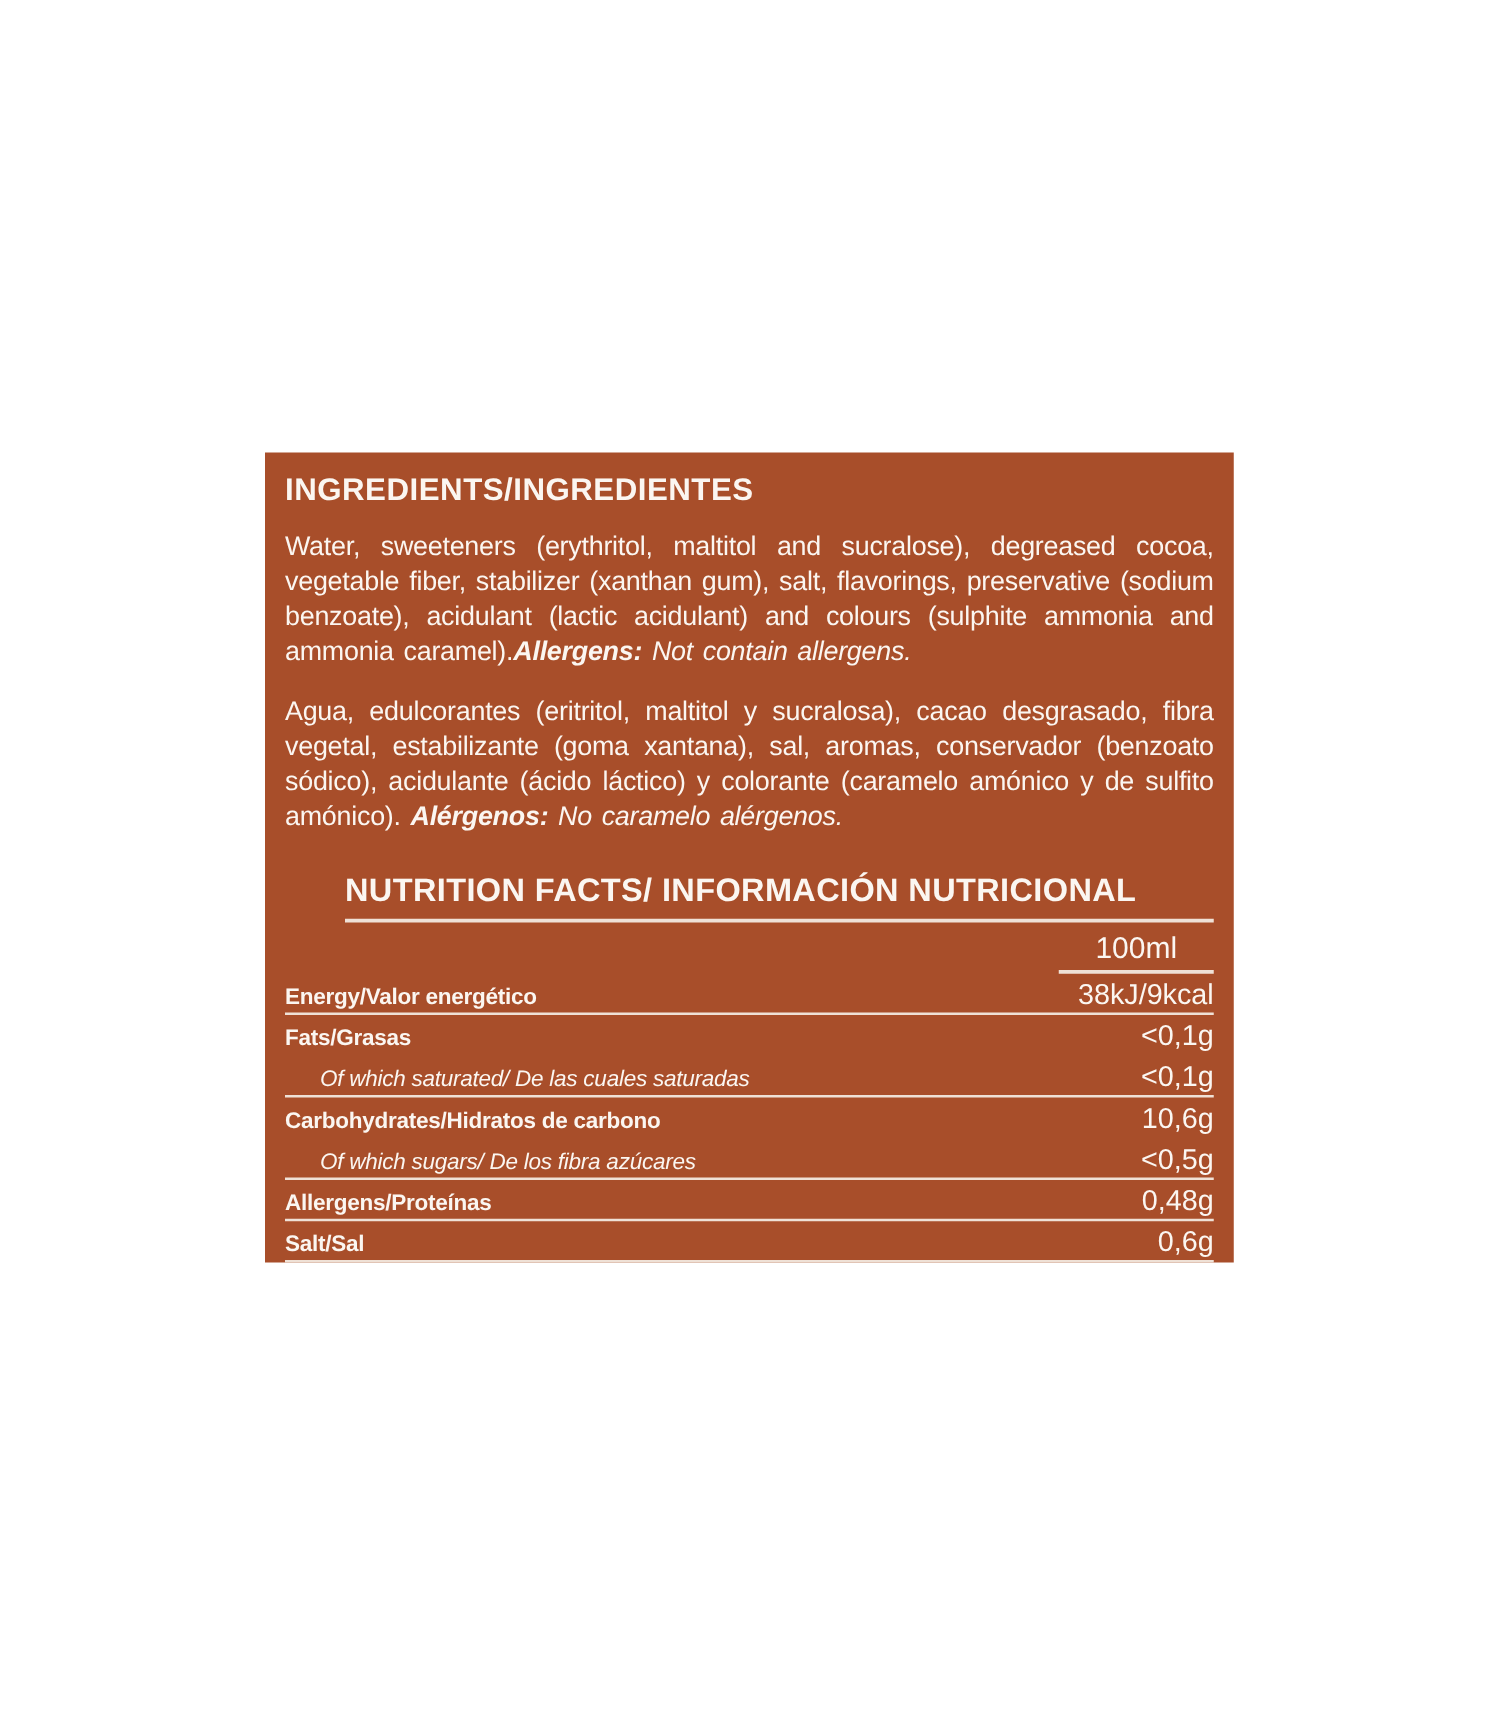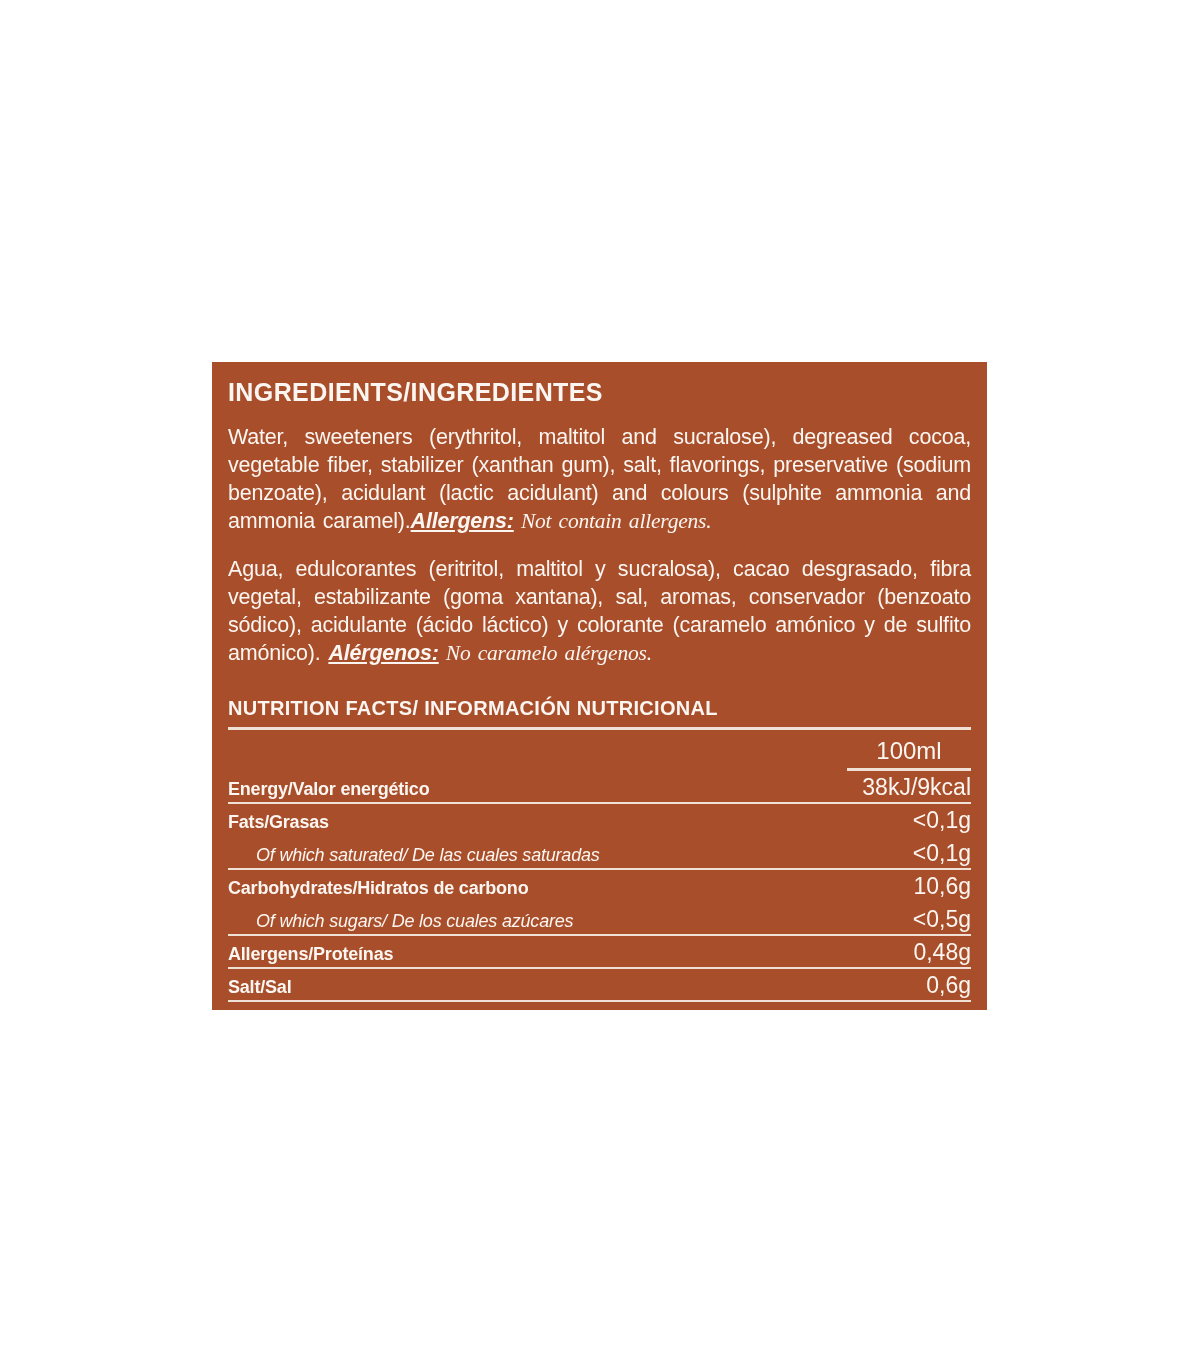--- a/index.html
+++ b/index.html
@@ -47,7 +47,6 @@
   .para .bi {
     font-weight: bold;
     font-style: italic;
-    text-decoration: underline;
   }
   .para .it {
     font-style: italic;

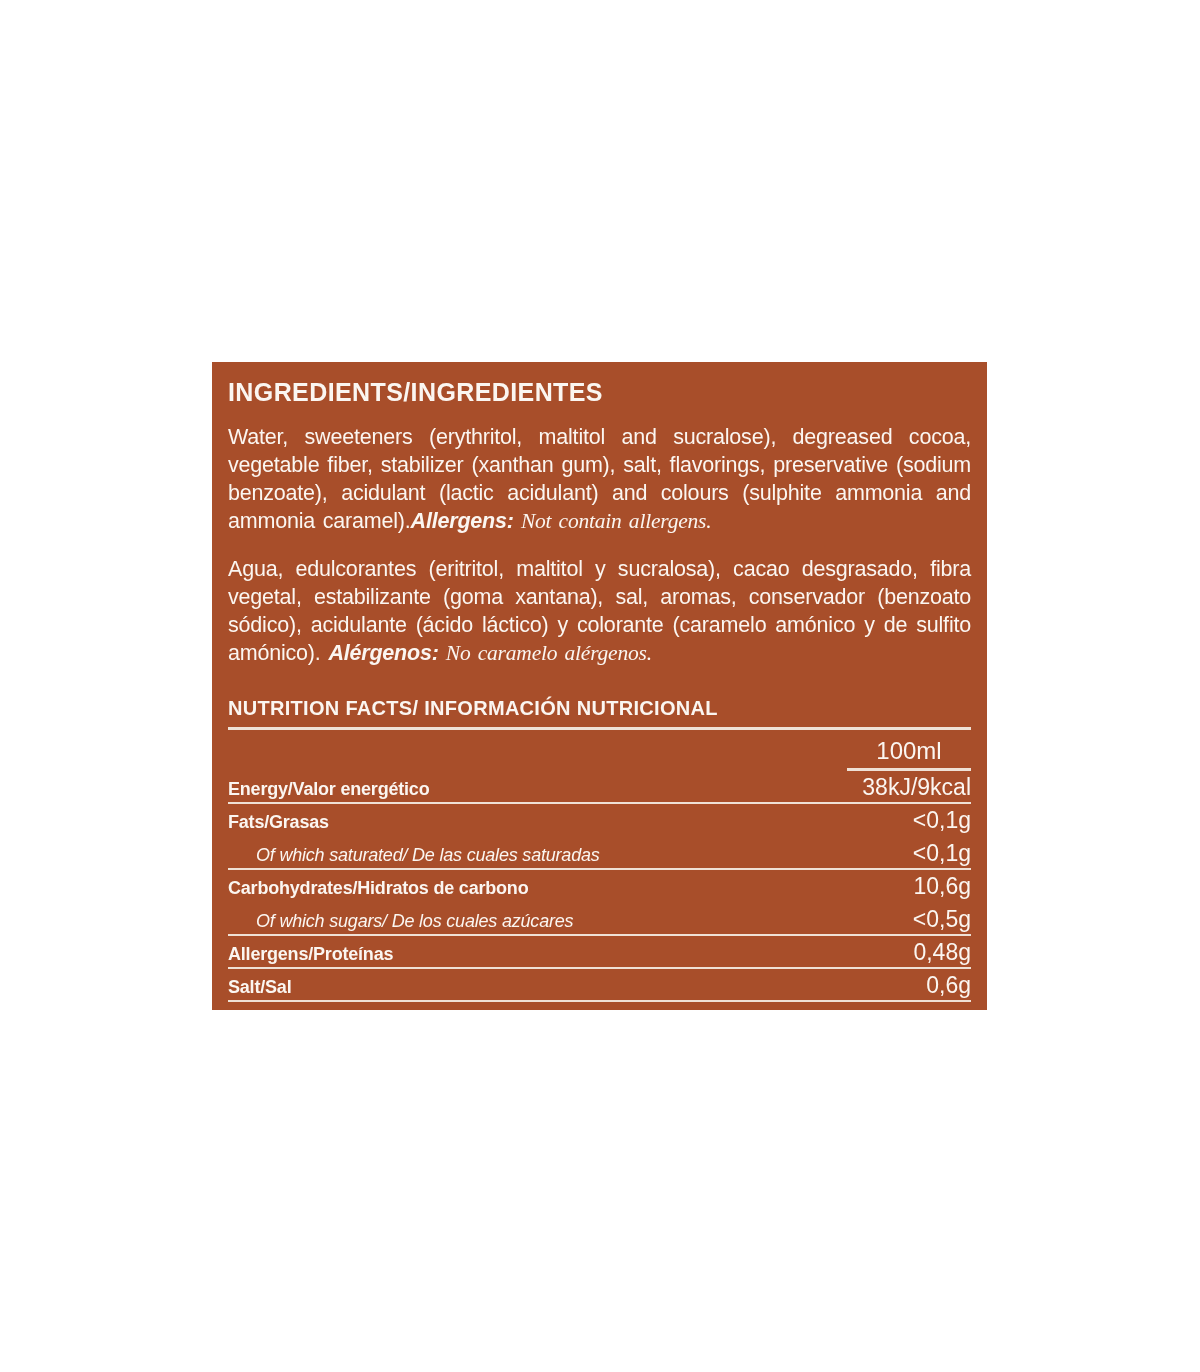--- a/index.html
+++ b/index.html
@@ -50,7 +50,6 @@
   }
   .para .it {
     font-style: italic;
-    font-family: Liberation Serif, serif;
   }
   .nut-heading {
     font-size: 20px;

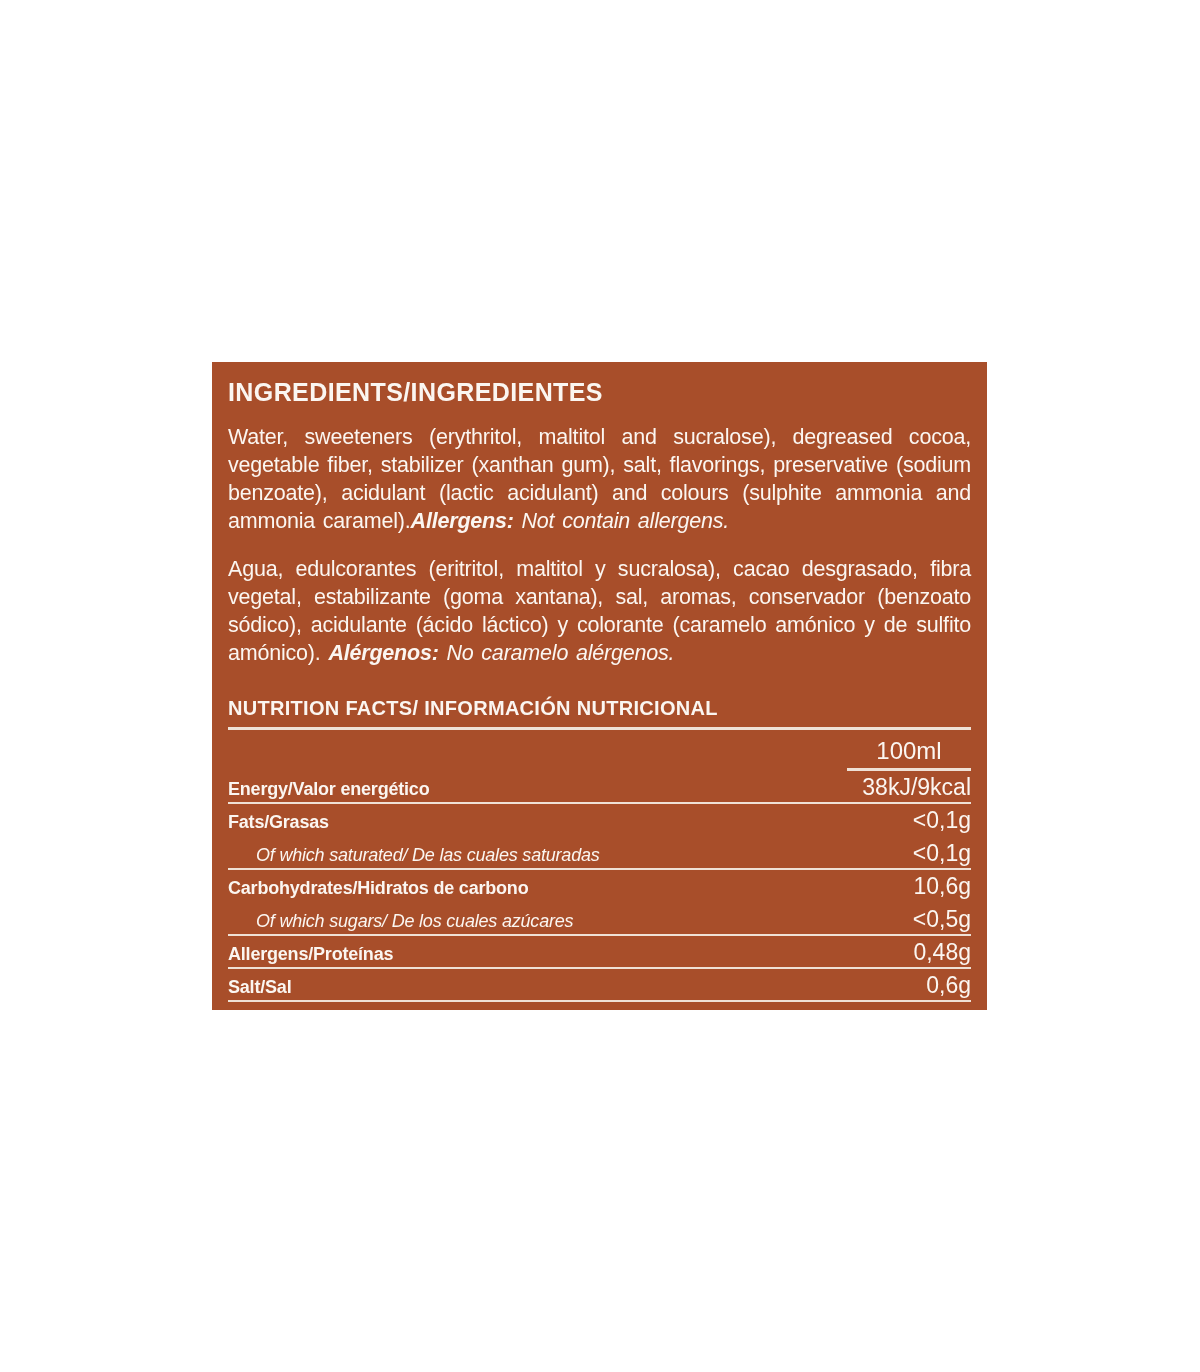--- a/index.html
+++ b/index.html
@@ -52,12 +52,13 @@
     font-style: italic;
   }
   .nut-heading {
-    font-size: 20px;
+    font-size: 26px;
     font-weight: bold;
     letter-spacing: 0.3px;
     padding: 4px 0 7px 0;
     border-bottom: 3px solid var(--rule, #EFE1D6);
     margin-top: 26px;
+    margin-left: 48px;
   }
   .col-header-row {
     display: flex;

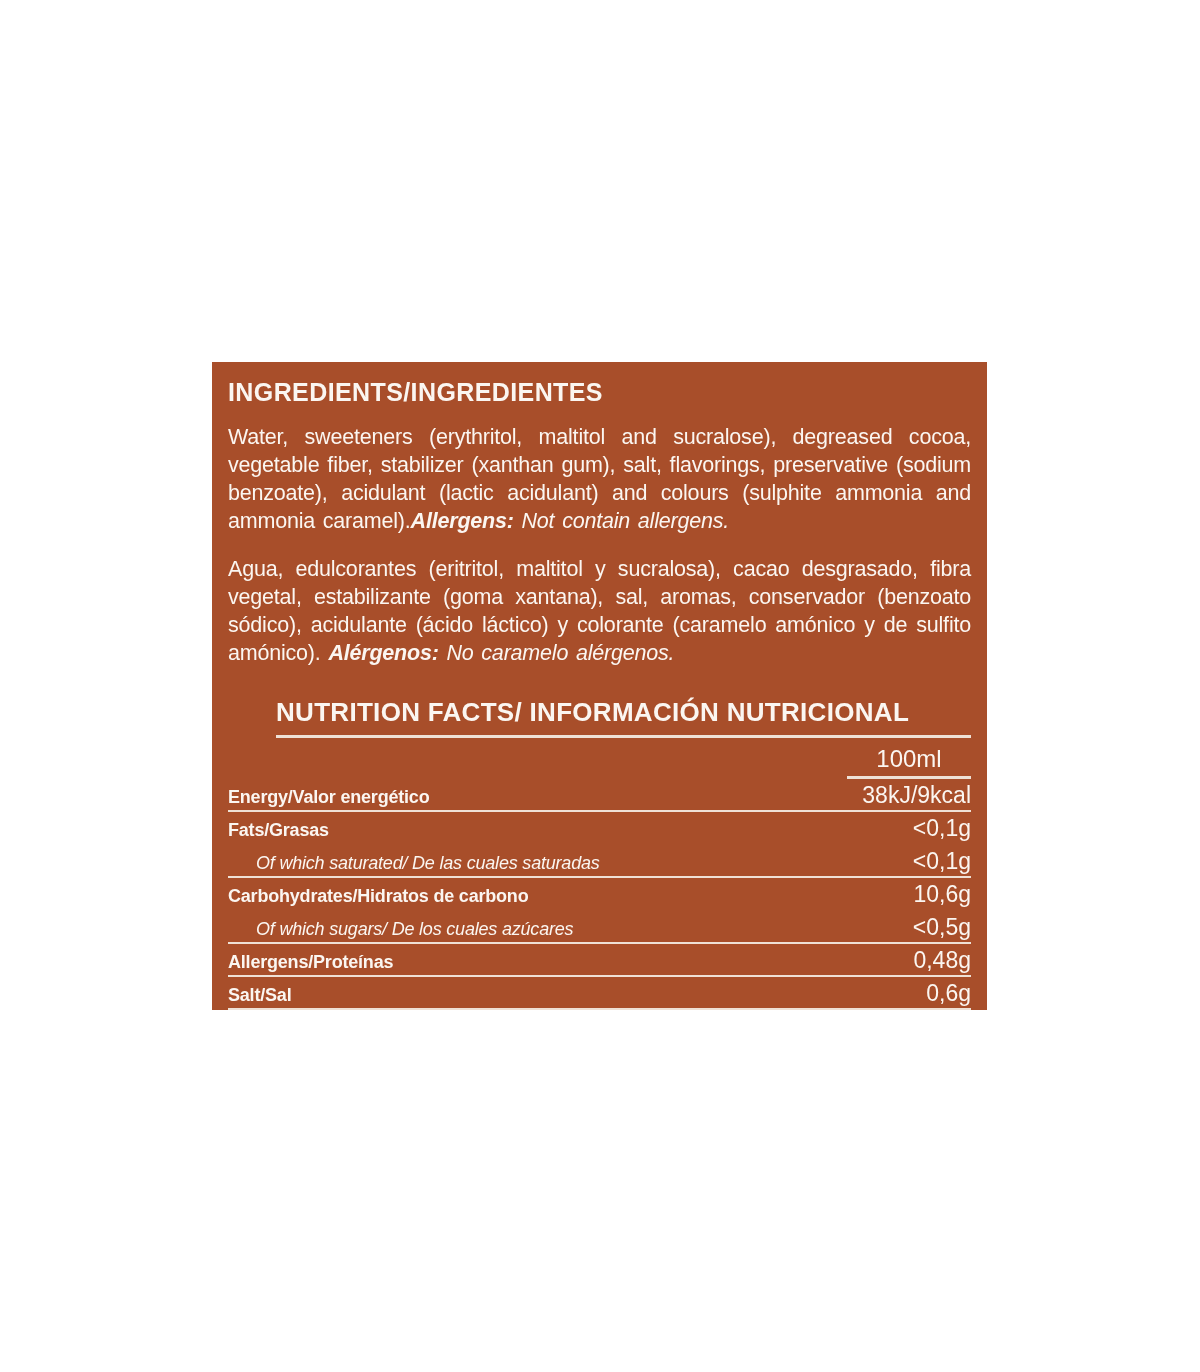--- a/index.html
+++ b/index.html
@@ -138,7 +138,7 @@
     </div>
 
     <div class="trow sub underline">
-      <span class="lbl">Of which sugars/ De los cuales azúcares</span>
+      <span class="lbl">Of which sugars/ De los fibra azúcares</span>
       <span class="val">&lt;0,5g</span>
     </div>
 

